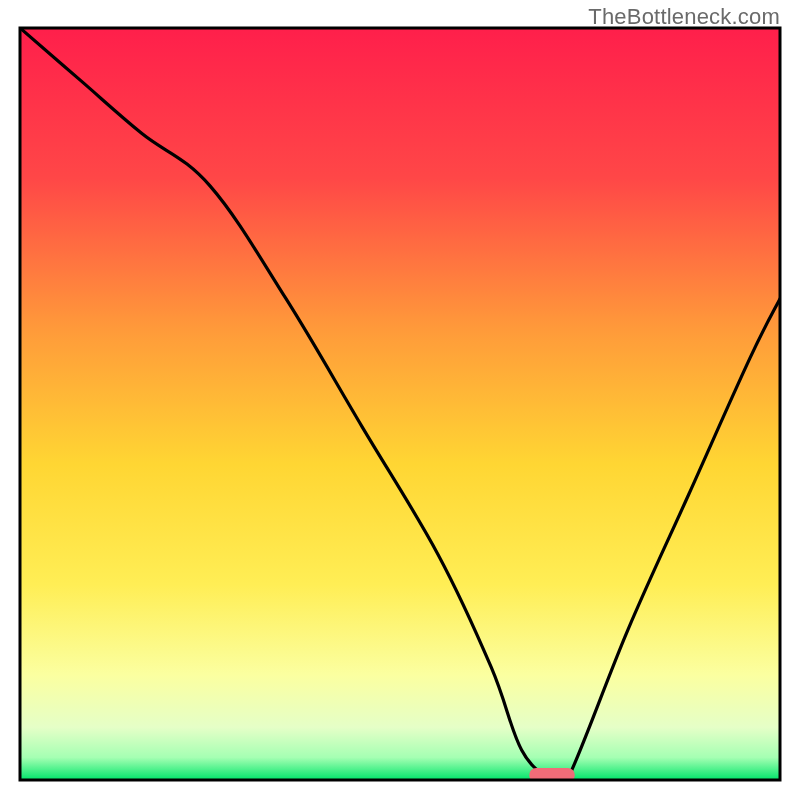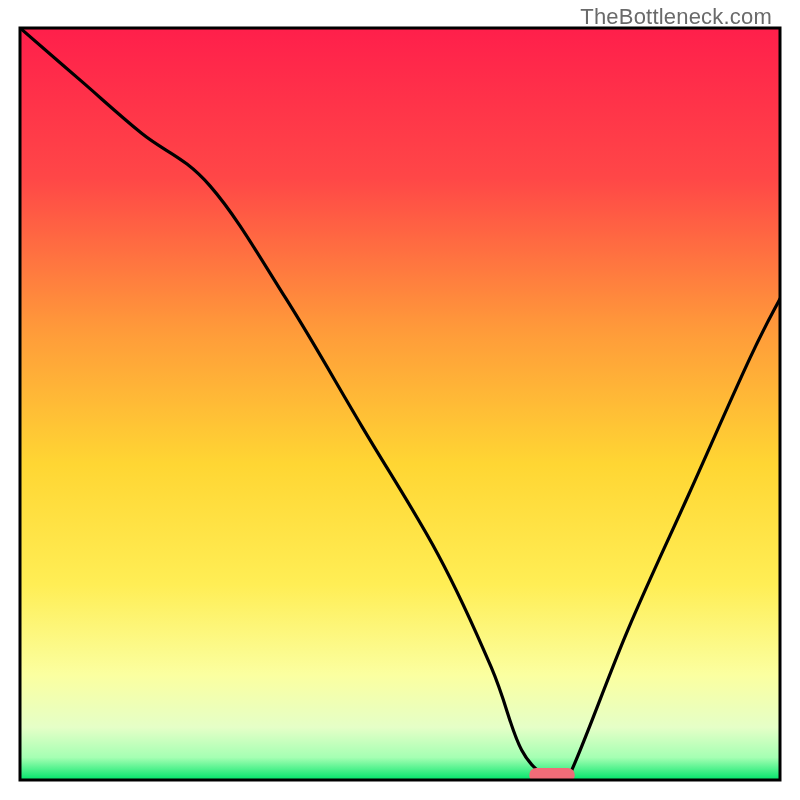--- a/index.html
+++ b/index.html
@@ -18,7 +18,7 @@
   .watermark {
     position: absolute;
     top: 4px;
-    right: 28px;
+    right: 20px;
     color: #6a6a6a;
     font-size: 22px;
     font-weight: 500;

